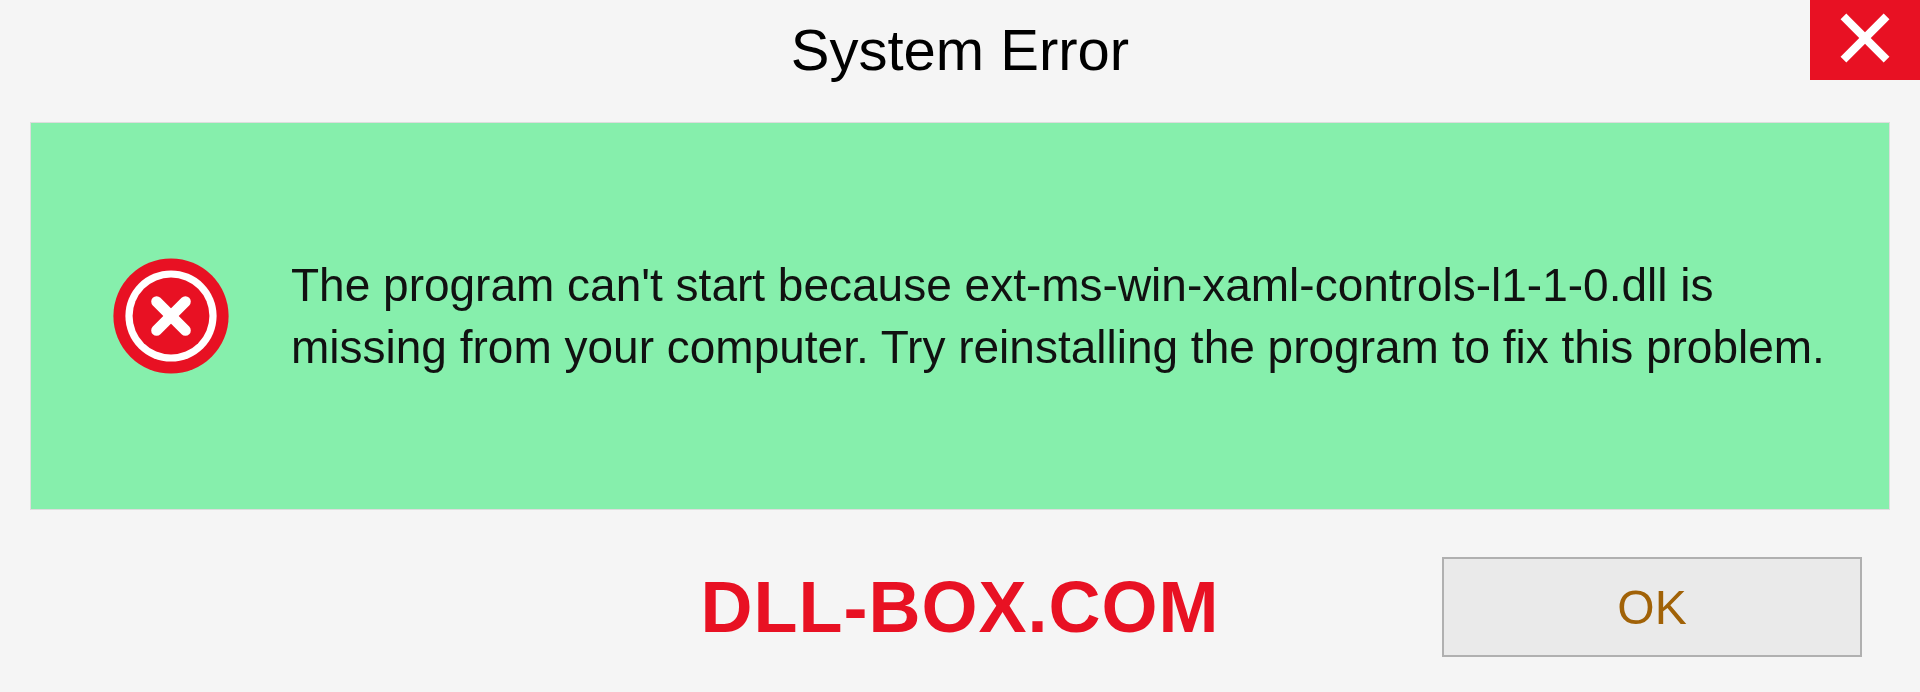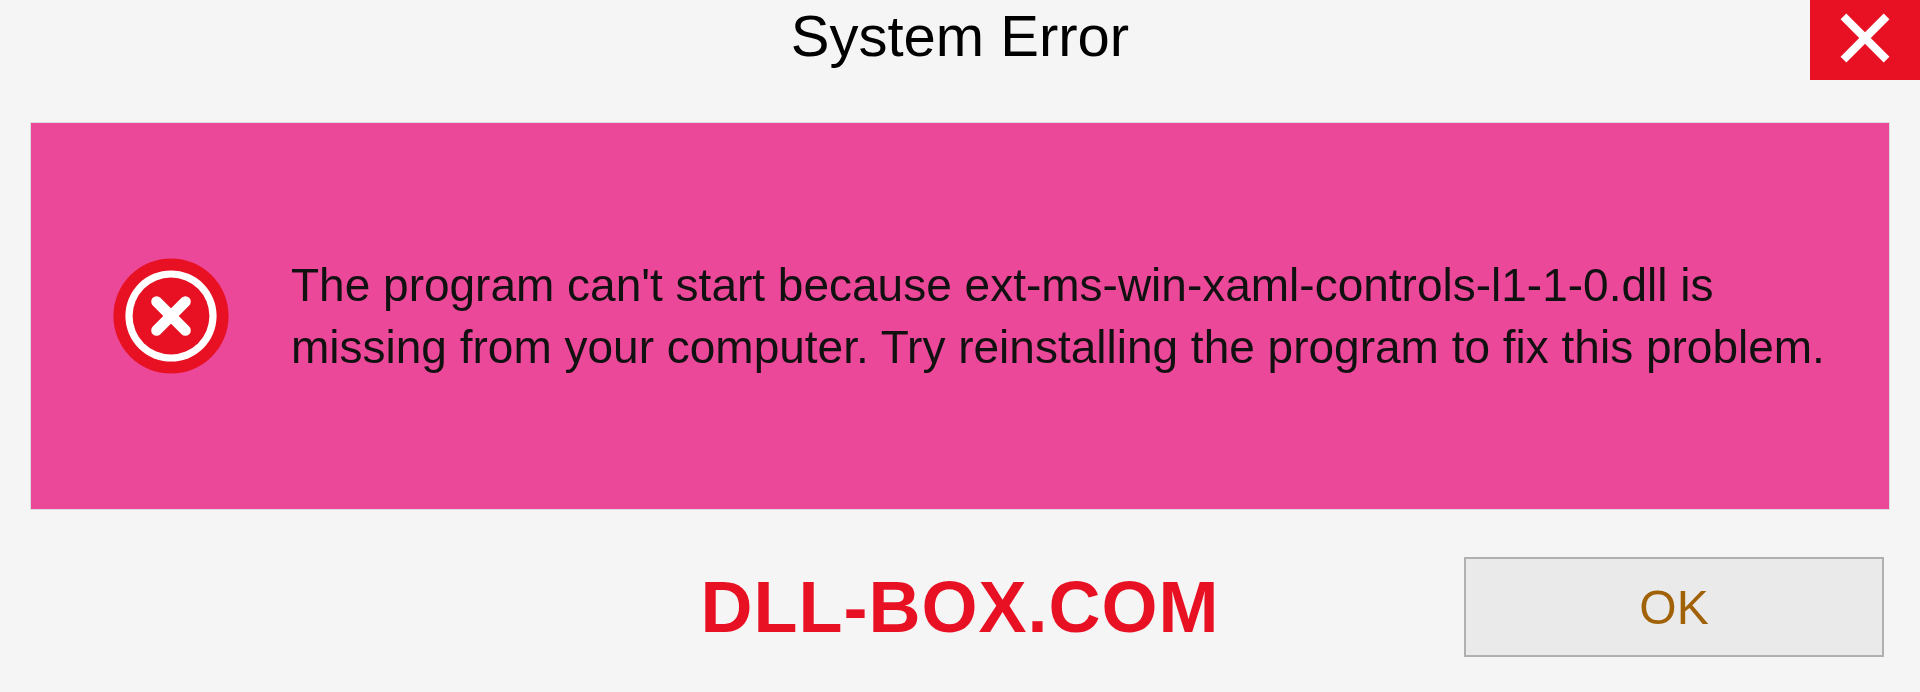--- a/index.html
+++ b/index.html
@@ -28,7 +28,7 @@
       align-items: flex-start;
       justify-content: center;
       position: relative;
-      padding-top: 2px;
+      padding-top: 16px;
     }
     .title-text {
       font-size: 58px;

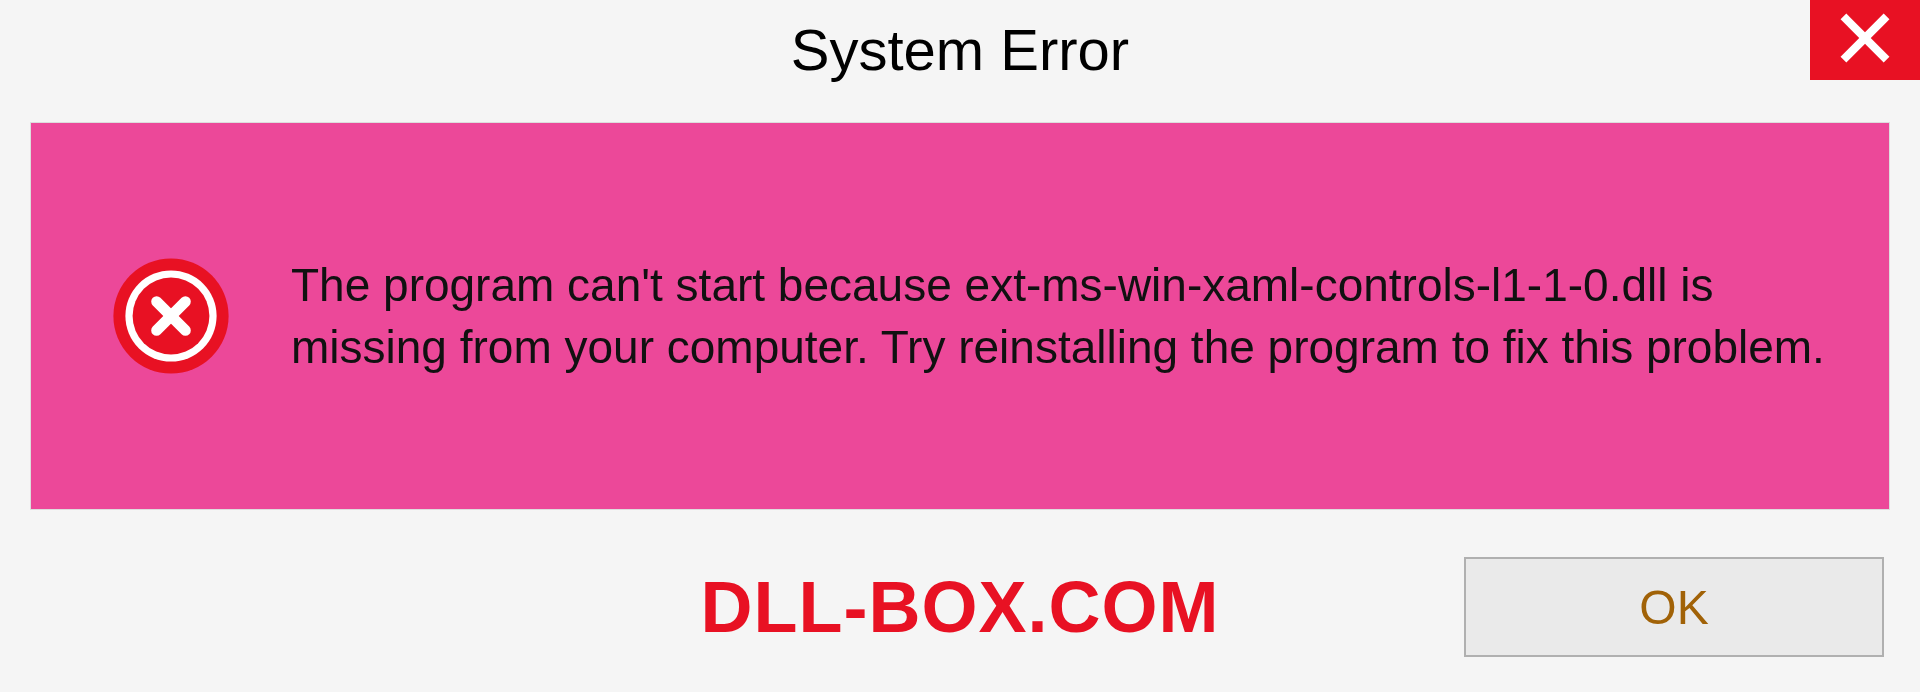--- a/index.html
+++ b/index.html
@@ -54,7 +54,7 @@
     }
     .body-panel {
       margin: 22px 30px 12px 30px;
-      background: #ec4899;
+      background: #86efac;
       border: 1px solid #ddd;
       flex: 1;
       display: flex;

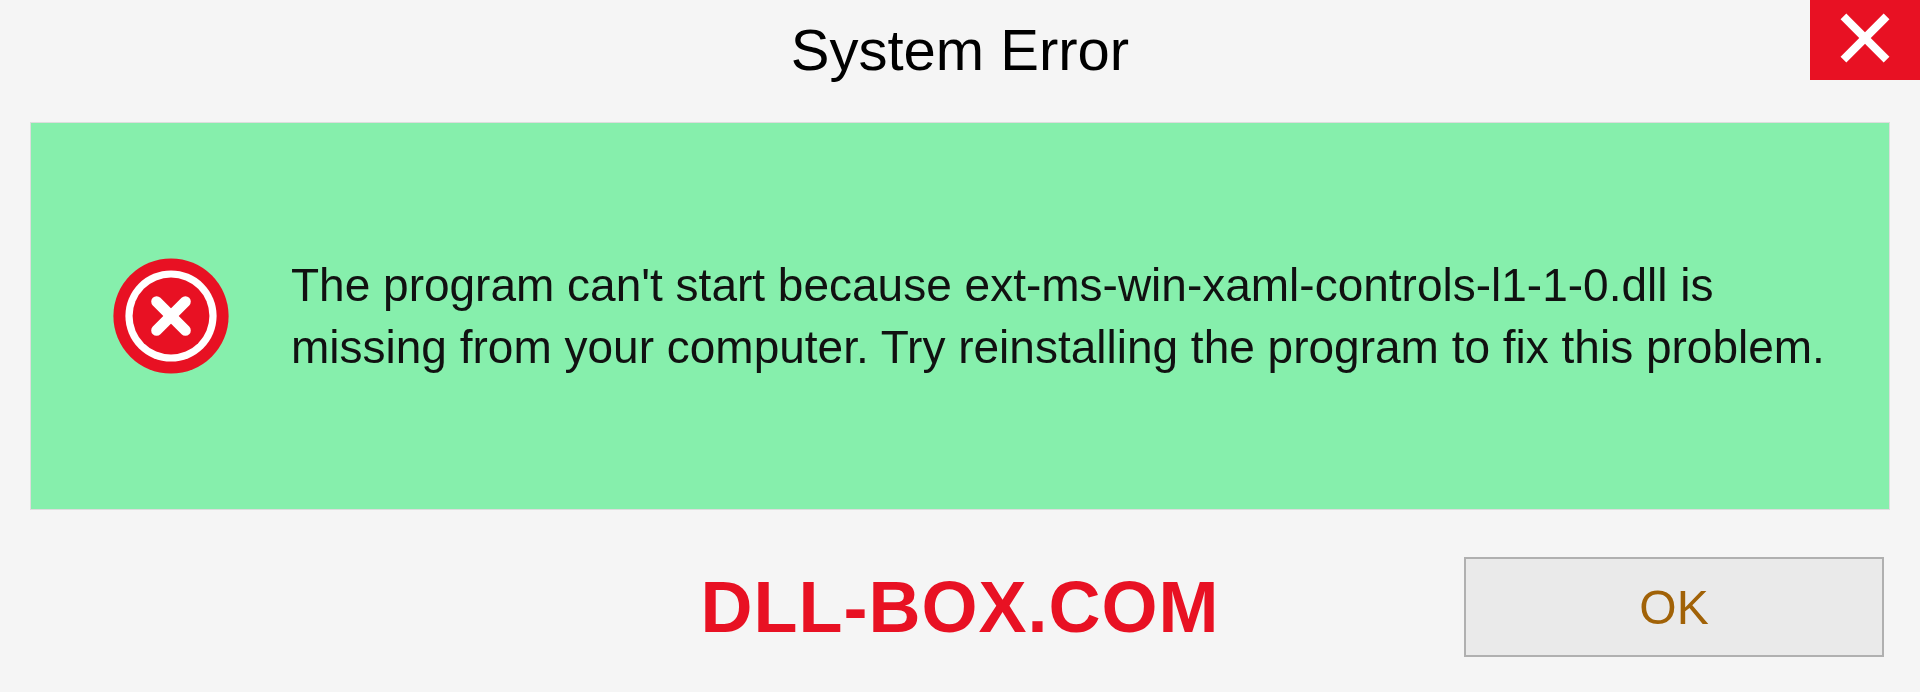--- a/index.html
+++ b/index.html
@@ -82,7 +82,7 @@
       display: flex;
       align-items: center;
       justify-content: flex-end;
-      padding: 0 36px;
+      padding: 0 58px;
       position: relative;
     }
     .watermark {

